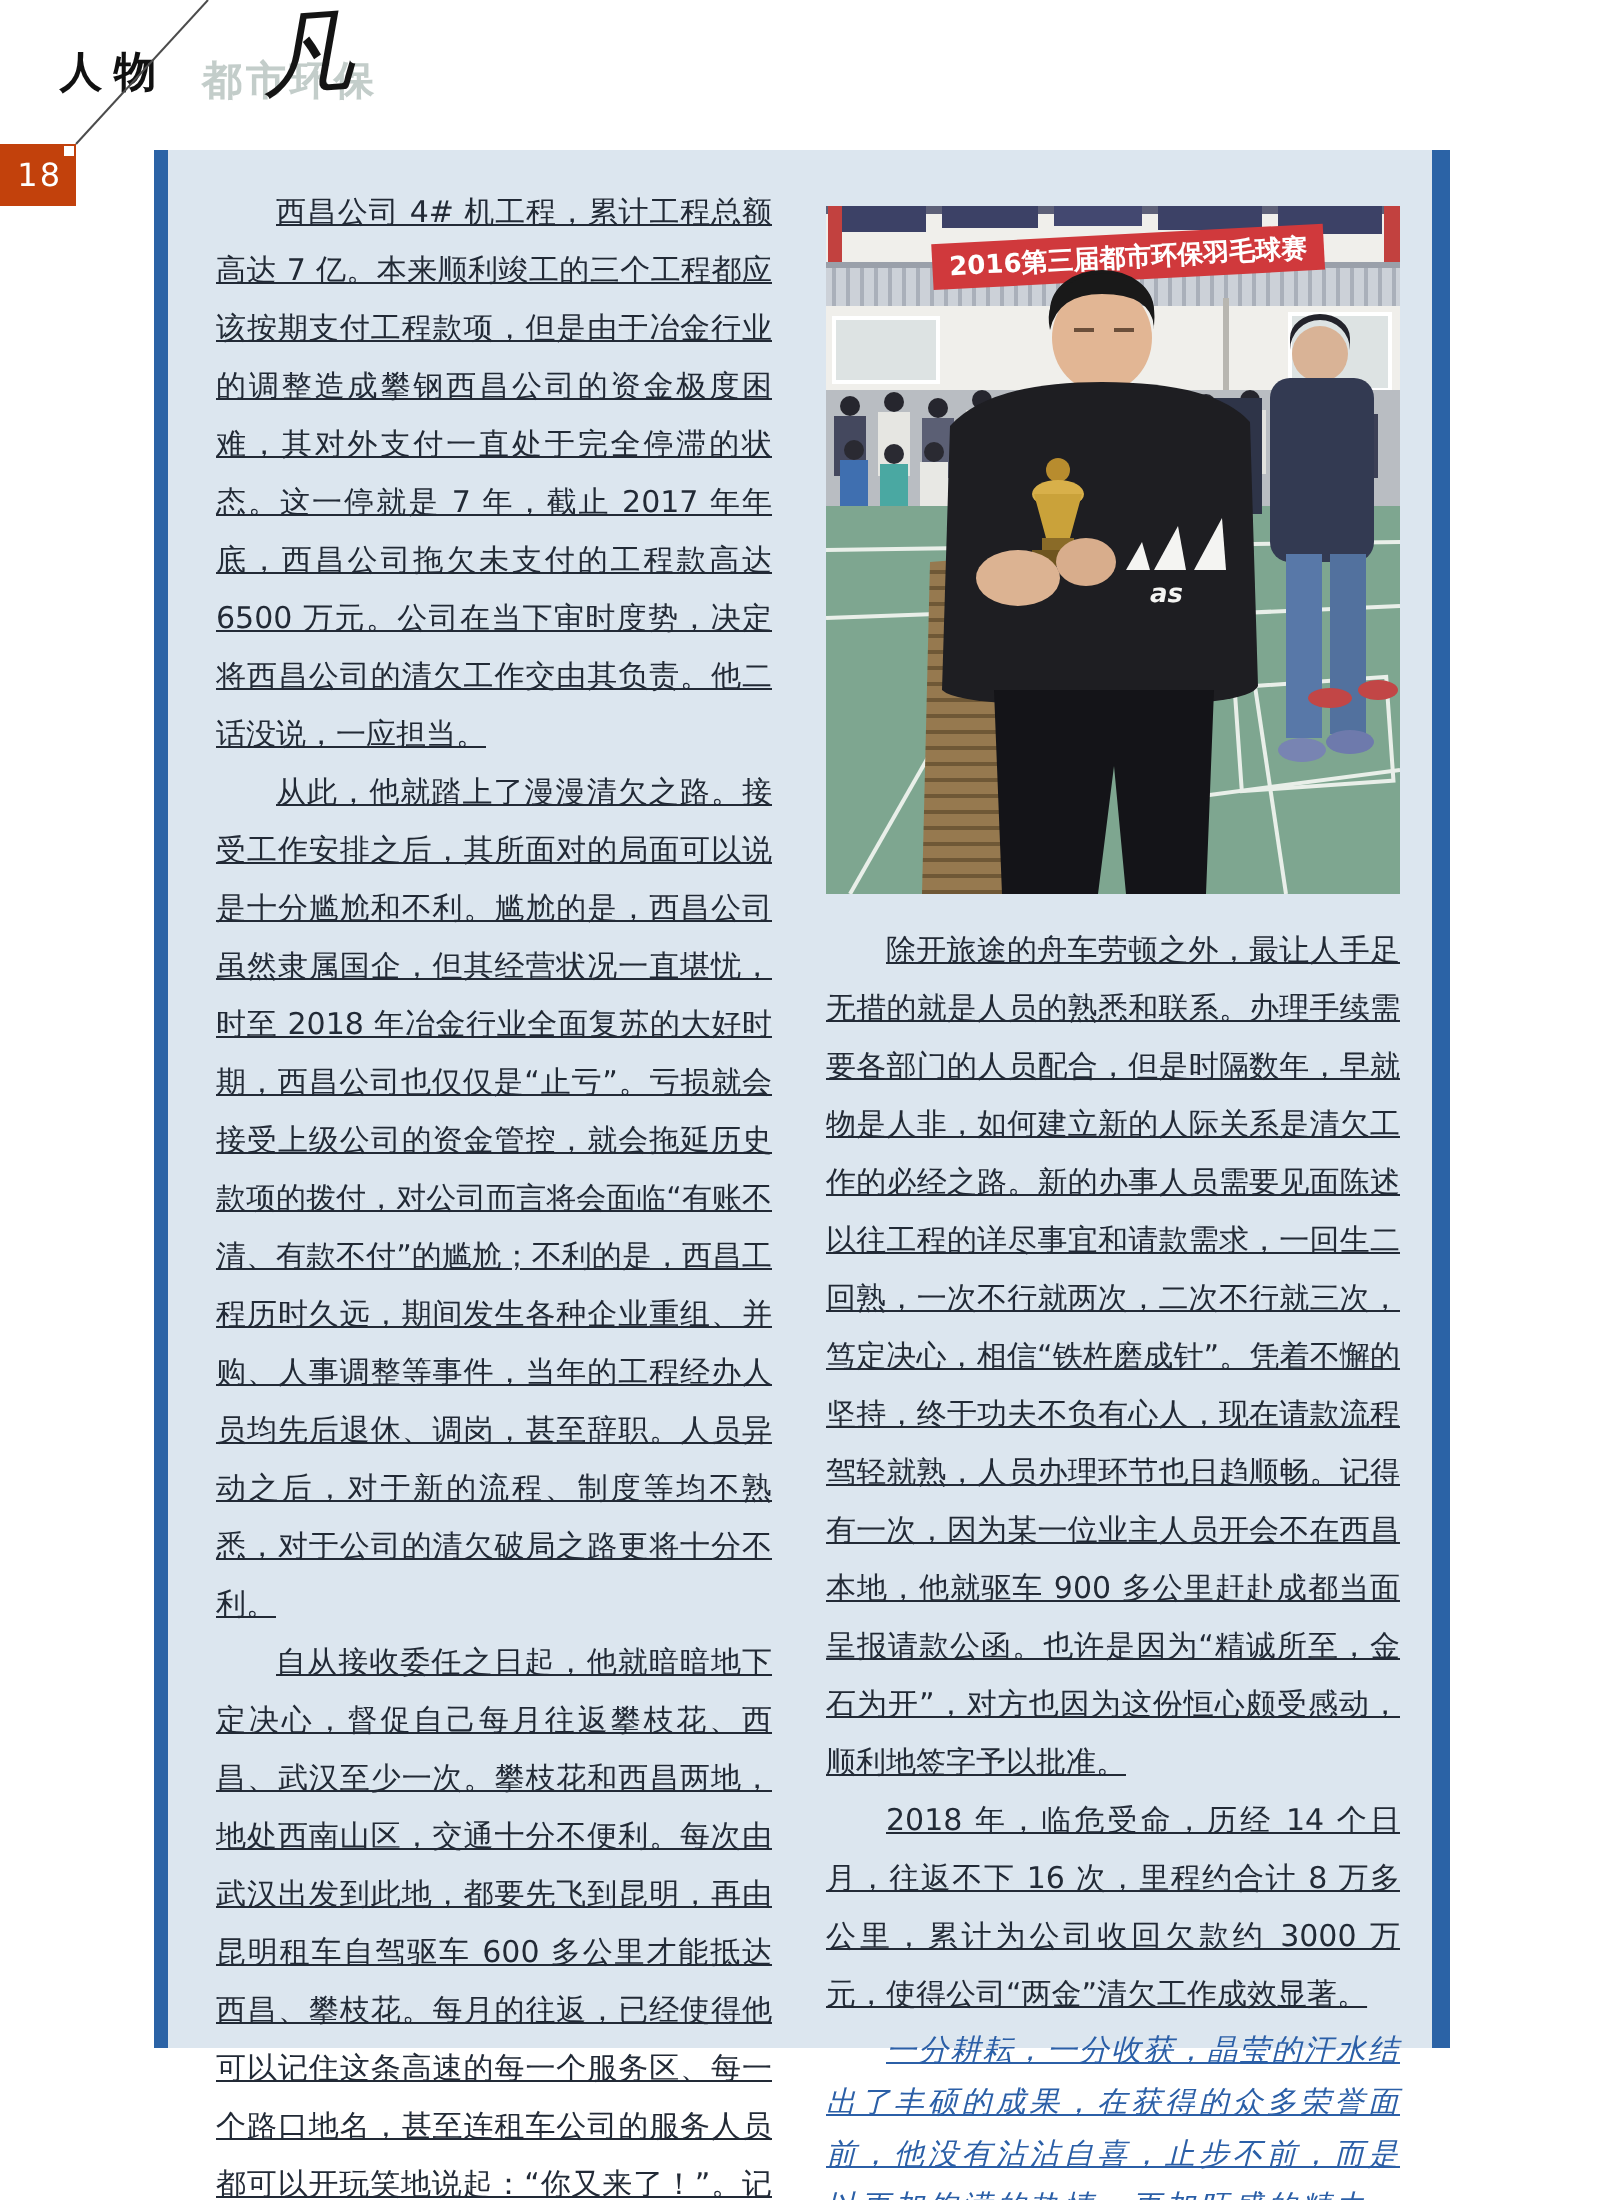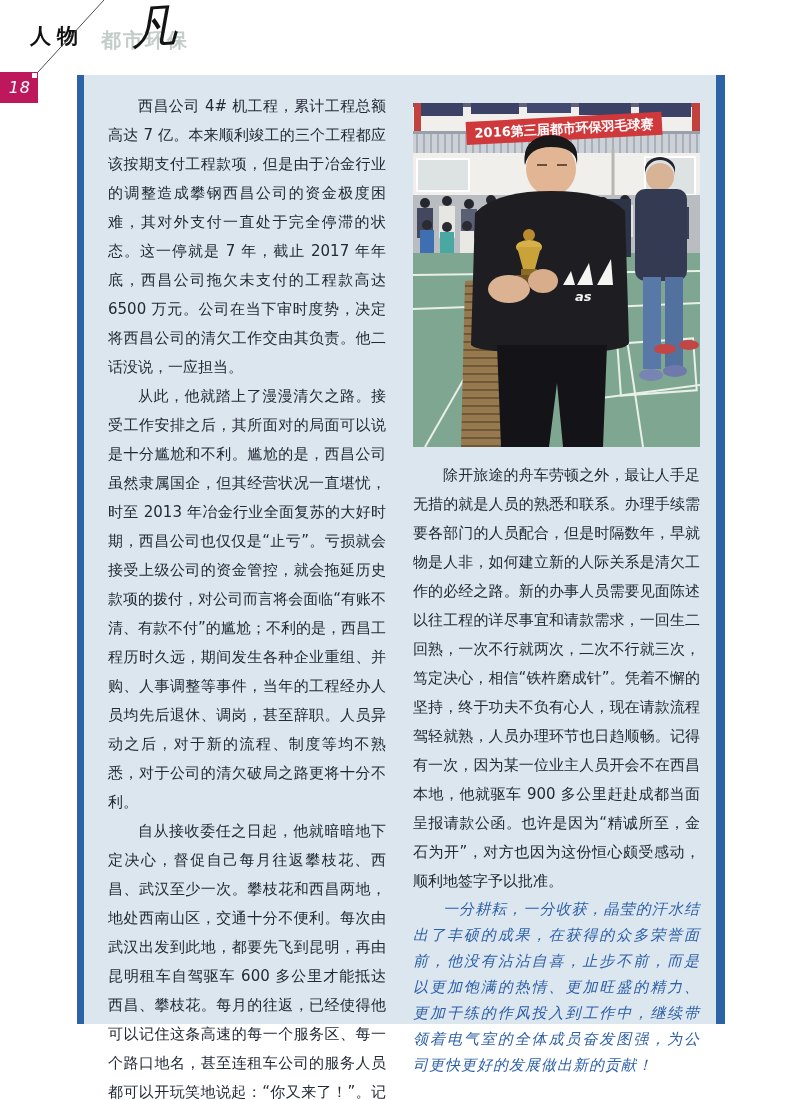--- a/index.html
+++ b/index.html
@@ -26,10 +26,10 @@
   .diag-line{position:absolute;left:36px;top:0;}
   .page-tab{
     position:absolute;left:0;top:72px;width:38px;height:31px;
-    background:#be185d;color:#ffffff;
+    background:#c2410c;color:#ffffff;
     display:flex;align-items:center;justify-content:flex-end;
     padding-right:7px;box-sizing:border-box;
-    font-size:16px;letter-spacing:1px;font-style:italic;
+    font-size:16px;letter-spacing:1px;
   }
   .page-tab-corner{
     position:absolute;left:32px;top:73px;width:5px;height:5px;background:#ffffff;

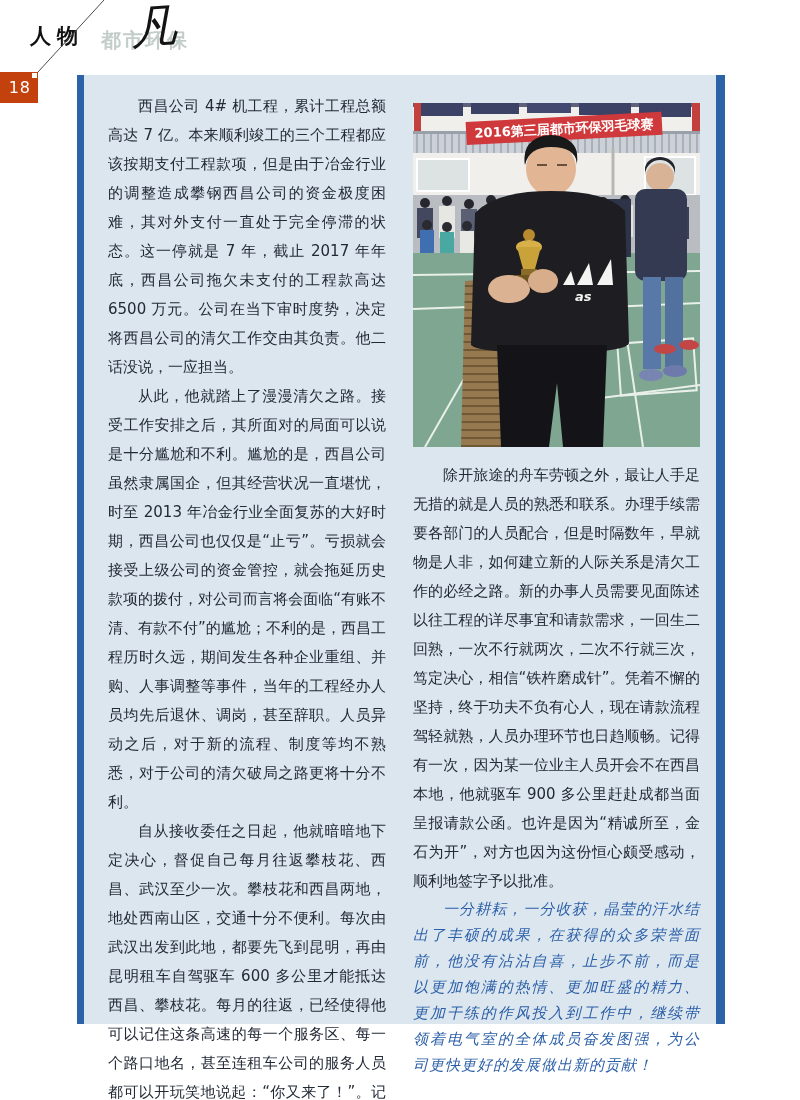--- a/index.html
+++ b/index.html
@@ -43,7 +43,7 @@
     position:absolute;color:#222a36;font-size:15px;line-height:29px;
     text-align:justify;text-justify:inter-ideograph;
   }
-  .col p{margin:0;text-indent:2em;}
+  .col p{margin:0;text-indent:2em;text-decoration:underline;}
   .col-1{left:108px;top:92px;width:278px;}
   .col-2{left:413px;top:461px;width:287px;}
   .highlight{

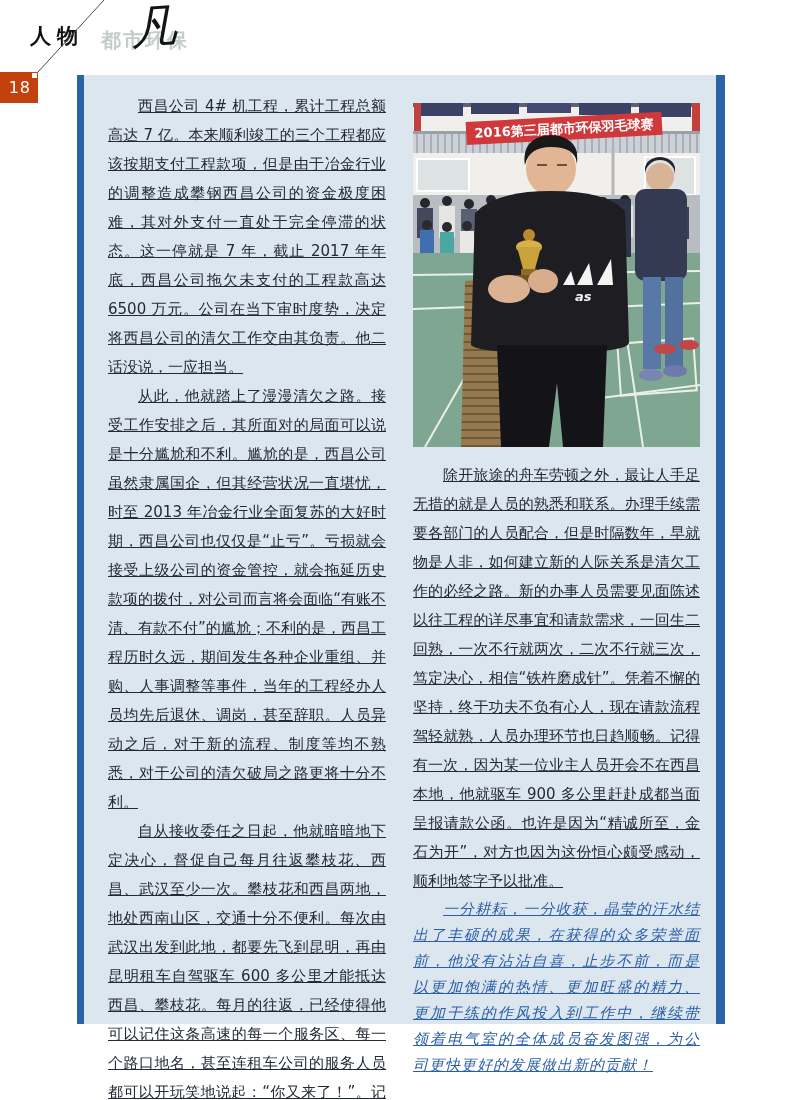--- a/index.html
+++ b/index.html
@@ -83,7 +83,7 @@
 
 <div class="col col-1">
   <p>西昌公司 4# 机工程，累计工程总额高达 7 亿。本来顺利竣工的三个工程都应该按期支付工程款项，但是由于冶金行业的调整造成攀钢西昌公司的资金极度困难，其对外支付一直处于完全停滞的状态。这一停就是 7 年，截止 2017 年年底，西昌公司拖欠未支付的工程款高达 6500 万元。公司在当下审时度势，决定将西昌公司的清欠工作交由其负责。他二话没说，一应担当。</p>
-  <p>从此，他就踏上了漫漫清欠之路。接受工作安排之后，其所面对的局面可以说是十分尴尬和不利。尴尬的是，西昌公司虽然隶属国企，但其经营状况一直堪忧，时至 2013 年冶金行业全面复苏的大好时期，西昌公司也仅仅是“止亏”。亏损就会接受上级公司的资金管控，就会拖延历史款项的拨付，对公司而言将会面临“有账不清、有款不付”的尴尬；不利的是，西昌工程历时久远，期间发生各种企业重组、并购、人事调整等事件，当年的工程经办人员均先后退休、调岗，甚至辞职。人员异动之后，对于新的流程、制度等均不熟悉，对于公司的清欠破局之路更将十分不利。</p>
+  <p>从此，他就踏上了漫漫清欠之路。接受工作安排之后，其所面对的局面可以说是十分尴尬和不利。尴尬的是，西昌公司虽然隶属国企，但其经营状况一直堪忧，时至 2018 年冶金行业全面复苏的大好时期，西昌公司也仅仅是“止亏”。亏损就会接受上级公司的资金管控，就会拖延历史款项的拨付，对公司而言将会面临“有账不清、有款不付”的尴尬；不利的是，西昌工程历时久远，期间发生各种企业重组、并购、人事调整等事件，当年的工程经办人员均先后退休、调岗，甚至辞职。人员异动之后，对于新的流程、制度等均不熟悉，对于公司的清欠破局之路更将十分不利。</p>
   <p>自从接收委任之日起，他就暗暗地下定决心，督促自己每月往返攀枝花、西昌、武汉至少一次。攀枝花和西昌两地，地处西南山区，交通十分不便利。每次由武汉出发到此地，都要先飞到昆明，再由昆明租车自驾驱车 600 多公里才能抵达西昌、攀枝花。每月的往返，已经使得他可以记住这条高速的每一个服务区、每一个路口地名，甚至连租车公司的服务人员都可以开玩笑地说起：“你又来了！”。记得有一次，因为手头上本身的工作就比较紧张，但是他依然压缩路程前往攀钢西昌公司催要款项。那是一个星期一，早上飞到昆明，连开 7 小时汽车抵达西昌，第二日再连开 7 小时返回昆明乘机赶回武汉。</p>
 </div>
 

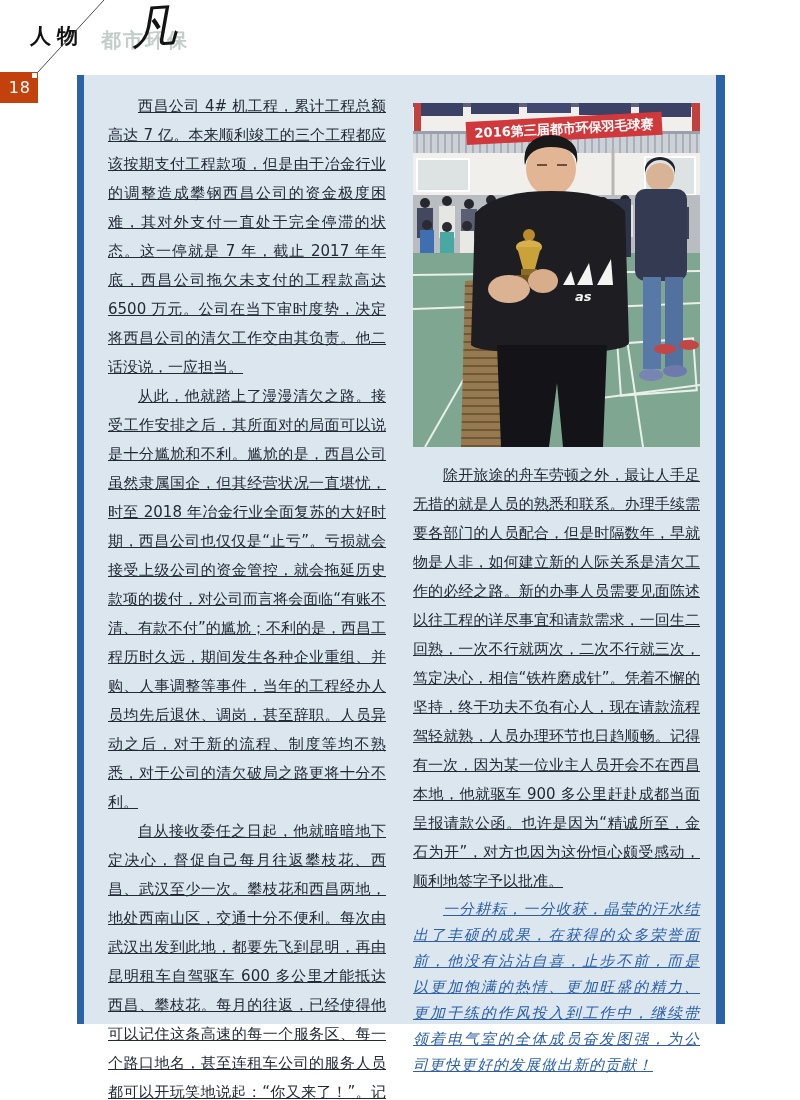--- a/index.html
+++ b/index.html
@@ -228,6 +228,7 @@
 
 <div class="col col-2">
   <p>除开旅途的舟车劳顿之外，最让人手足无措的就是人员的熟悉和联系。办理手续需要各部门的人员配合，但是时隔数年，早就物是人非，如何建立新的人际关系是清欠工作的必经之路。新的办事人员需要见面陈述以往工程的详尽事宜和请款需求，一回生二回熟，一次不行就两次，二次不行就三次，笃定决心，相信“铁杵磨成针”。凭着不懈的坚持，终于功夫不负有心人，现在请款流程驾轻就熟，人员办理环节也日趋顺畅。记得有一次，因为某一位业主人员开会不在西昌本地，他就驱车 900 多公里赶赴成都当面呈报请款公函。也许是因为“精诚所至，金石为开”，对方也因为这份恒心颇受感动，顺利地签字予以批准。</p>
+  <p>2018 年，临危受命，历经 14 个日月，往返不下 16 次，里程约合计 8 万多公里，累计为公司收回欠款约 3000 万元，使得公司“两金”清欠工作成效显著。</p>
   <p class="highlight">一分耕耘，一分收获，晶莹的汗水结出了丰硕的成果，在获得的众多荣誉面前，他没有沾沾自喜，止步不前，而是以更加饱满的热情、更加旺盛的精力、更加干练的作风投入到工作中，继续带领着电气室的全体成员奋发图强，为公司更快更好的发展做出新的贡献！</p>
 </div>
 

